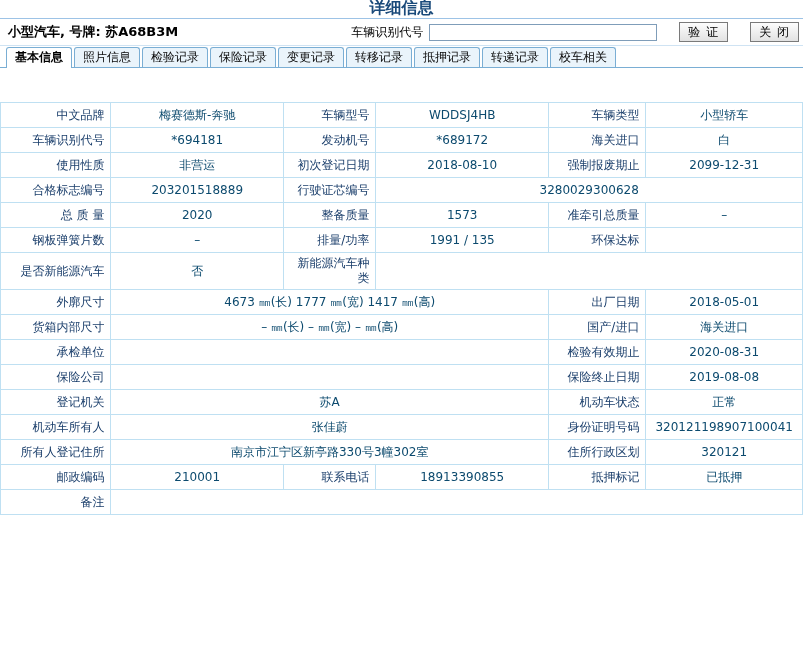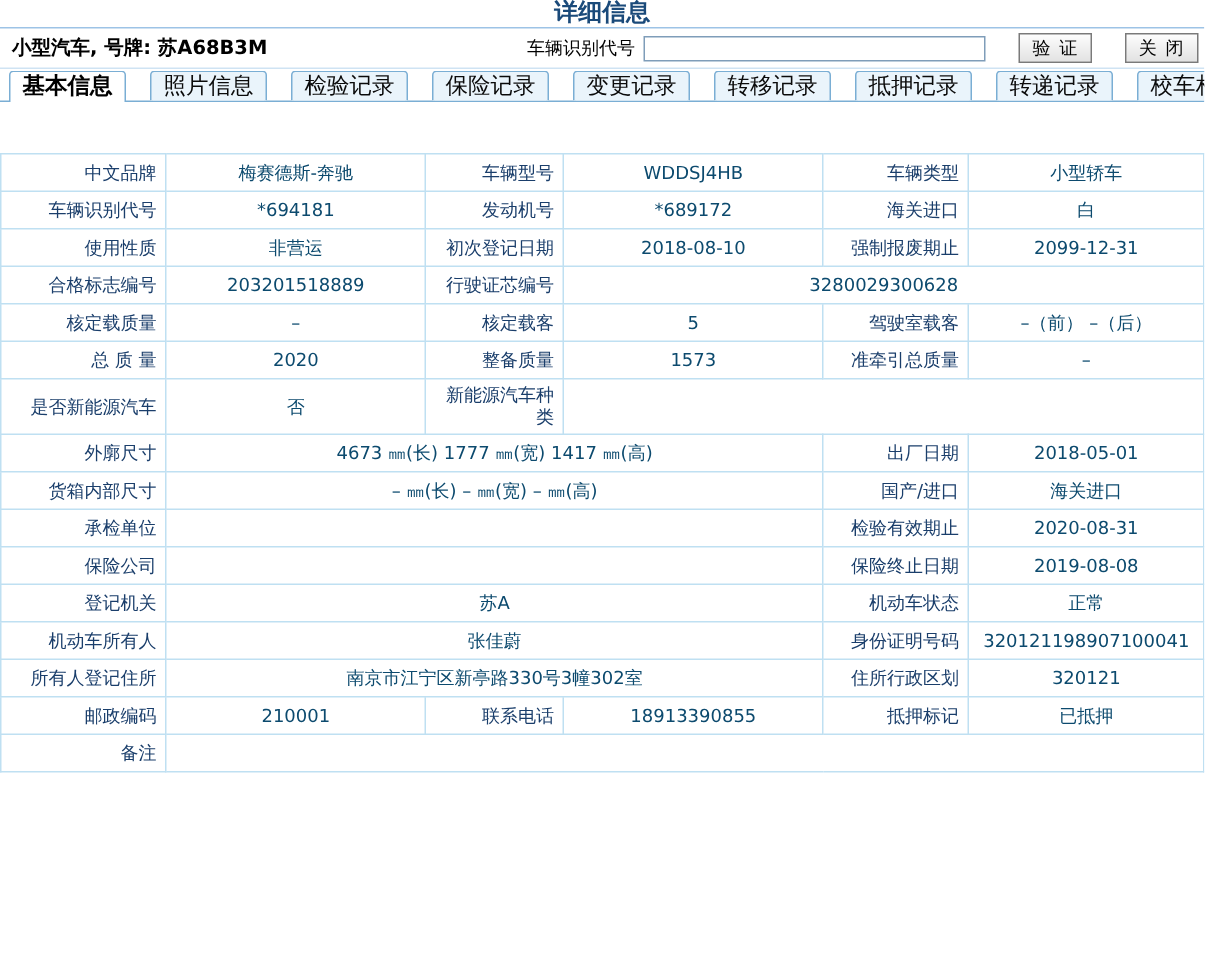--- a/index.html
+++ b/index.html
@@ -85,11 +85,11 @@
     box-sizing: border-box;
   }
   .tab {
-    font-size: 15px;
+    font-size: 12px;
     line-height: 18px;
     height: 20px;
     padding: 0 8px;
-    margin-right: 16px;
+    margin-right: 2px;
     border: 1px solid #7aaed4;
     border-bottom: none;
     background: #eaf4fb;

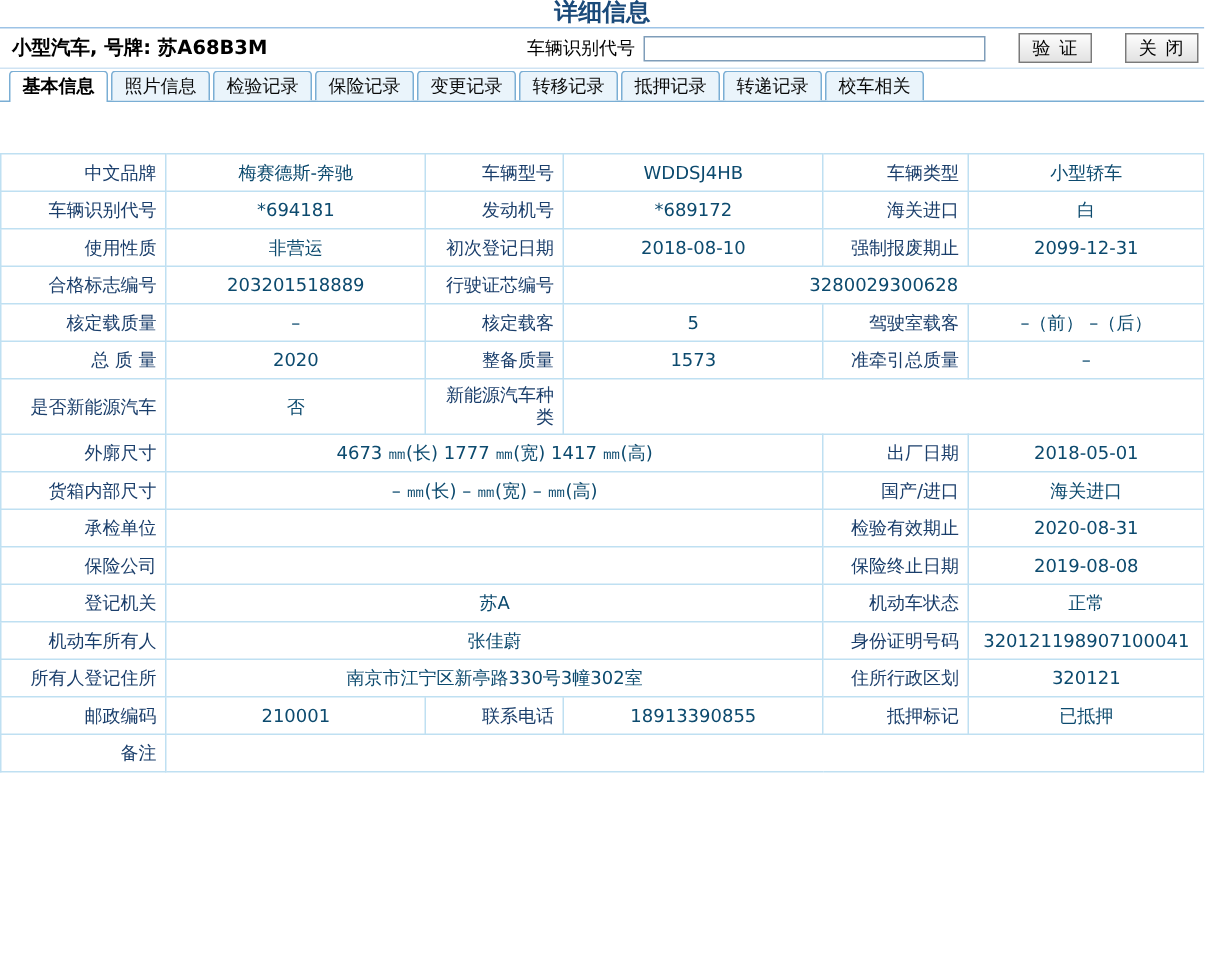--- a/index.html
+++ b/index.html
@@ -209,14 +209,6 @@
       <td class="val" colspan="3">3280029300628</td>
     </tr>
 
-    <tr>
-      <td class="lbl">核定载质量</td>
-      <td class="val">–</td>
-      <td class="lbl">核定载客</td>
-      <td class="val">5</td>
-      <td class="lbl">驾驶室载客</td>
-      <td class="val">–（前）  –（后）</td>
-    </tr>
 
     <tr>
       <td class="lbl">总 质 量</td>

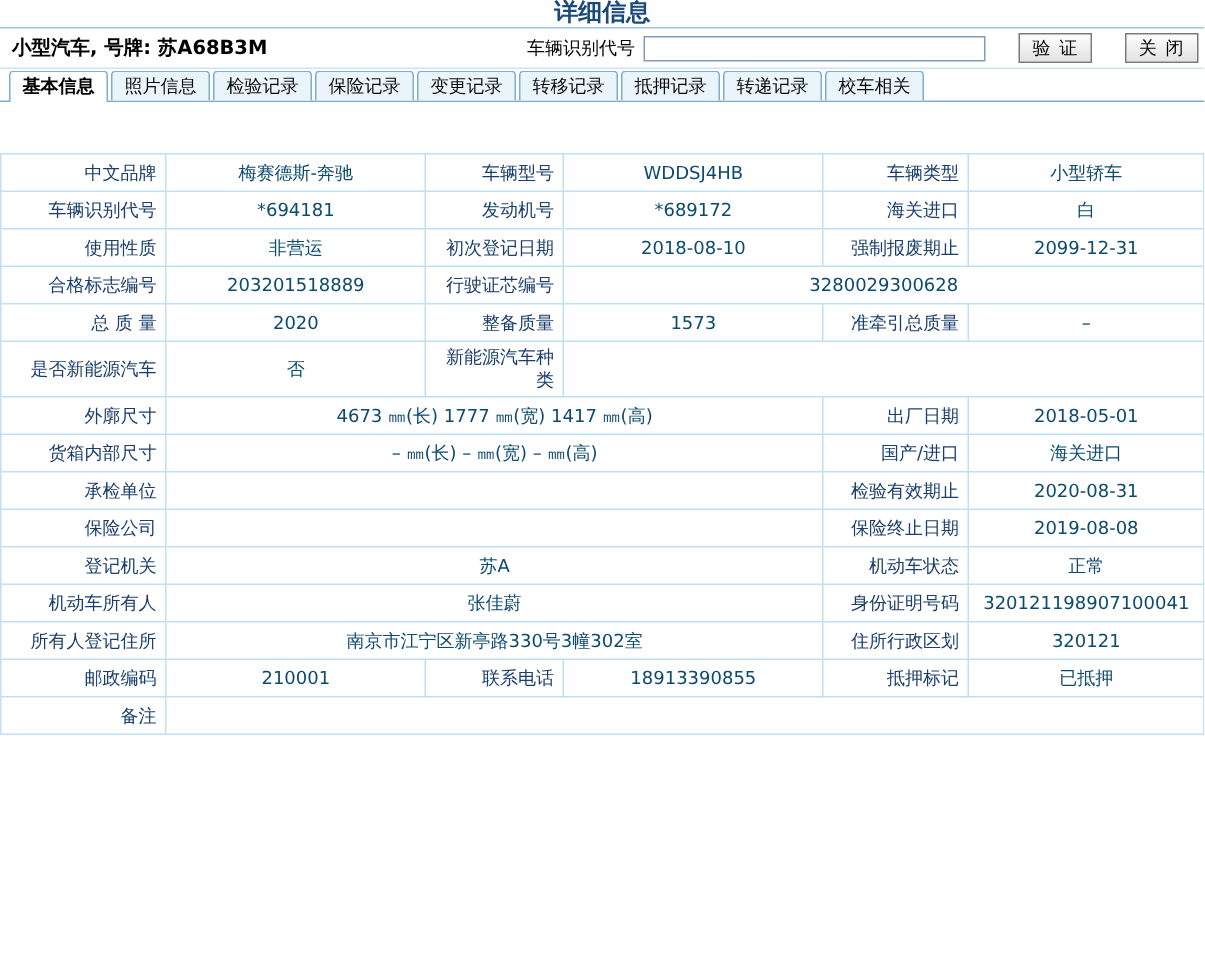--- a/index.html
+++ b/index.html
@@ -219,6 +219,14 @@
       <td class="val">–</td>
     </tr>
 
+    <tr>
+      <td class="lbl">钢板弹簧片数</td>
+      <td class="val">–</td>
+      <td class="lbl">排量/功率</td>
+      <td class="val">1991    /  135</td>
+      <td class="lbl">环保达标</td>
+      <td class="val"></td>
+    </tr>
 
     <tr>
       <td class="lbl">是否新能源汽车</td>

